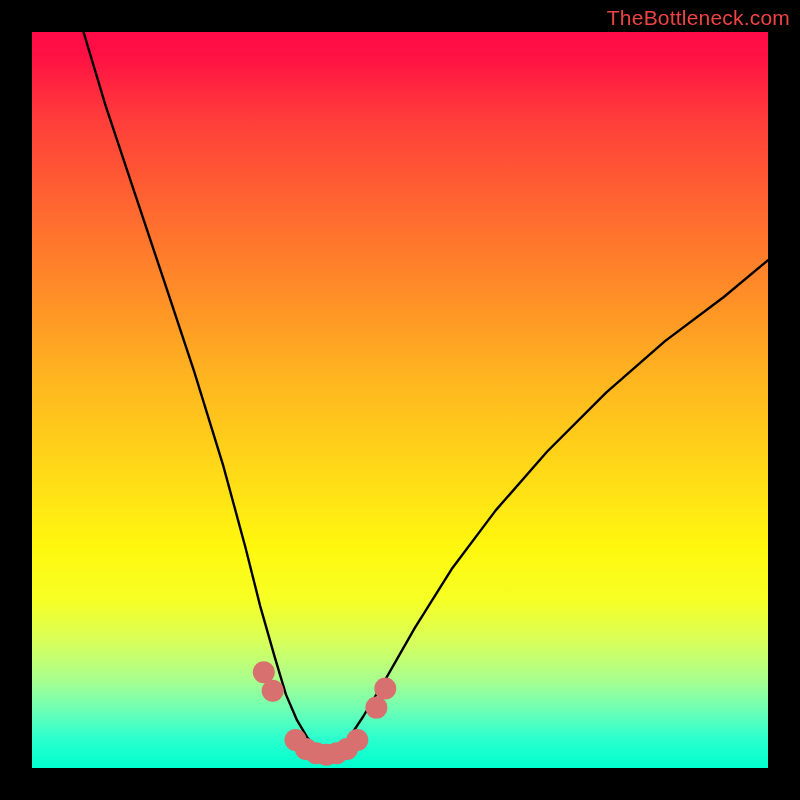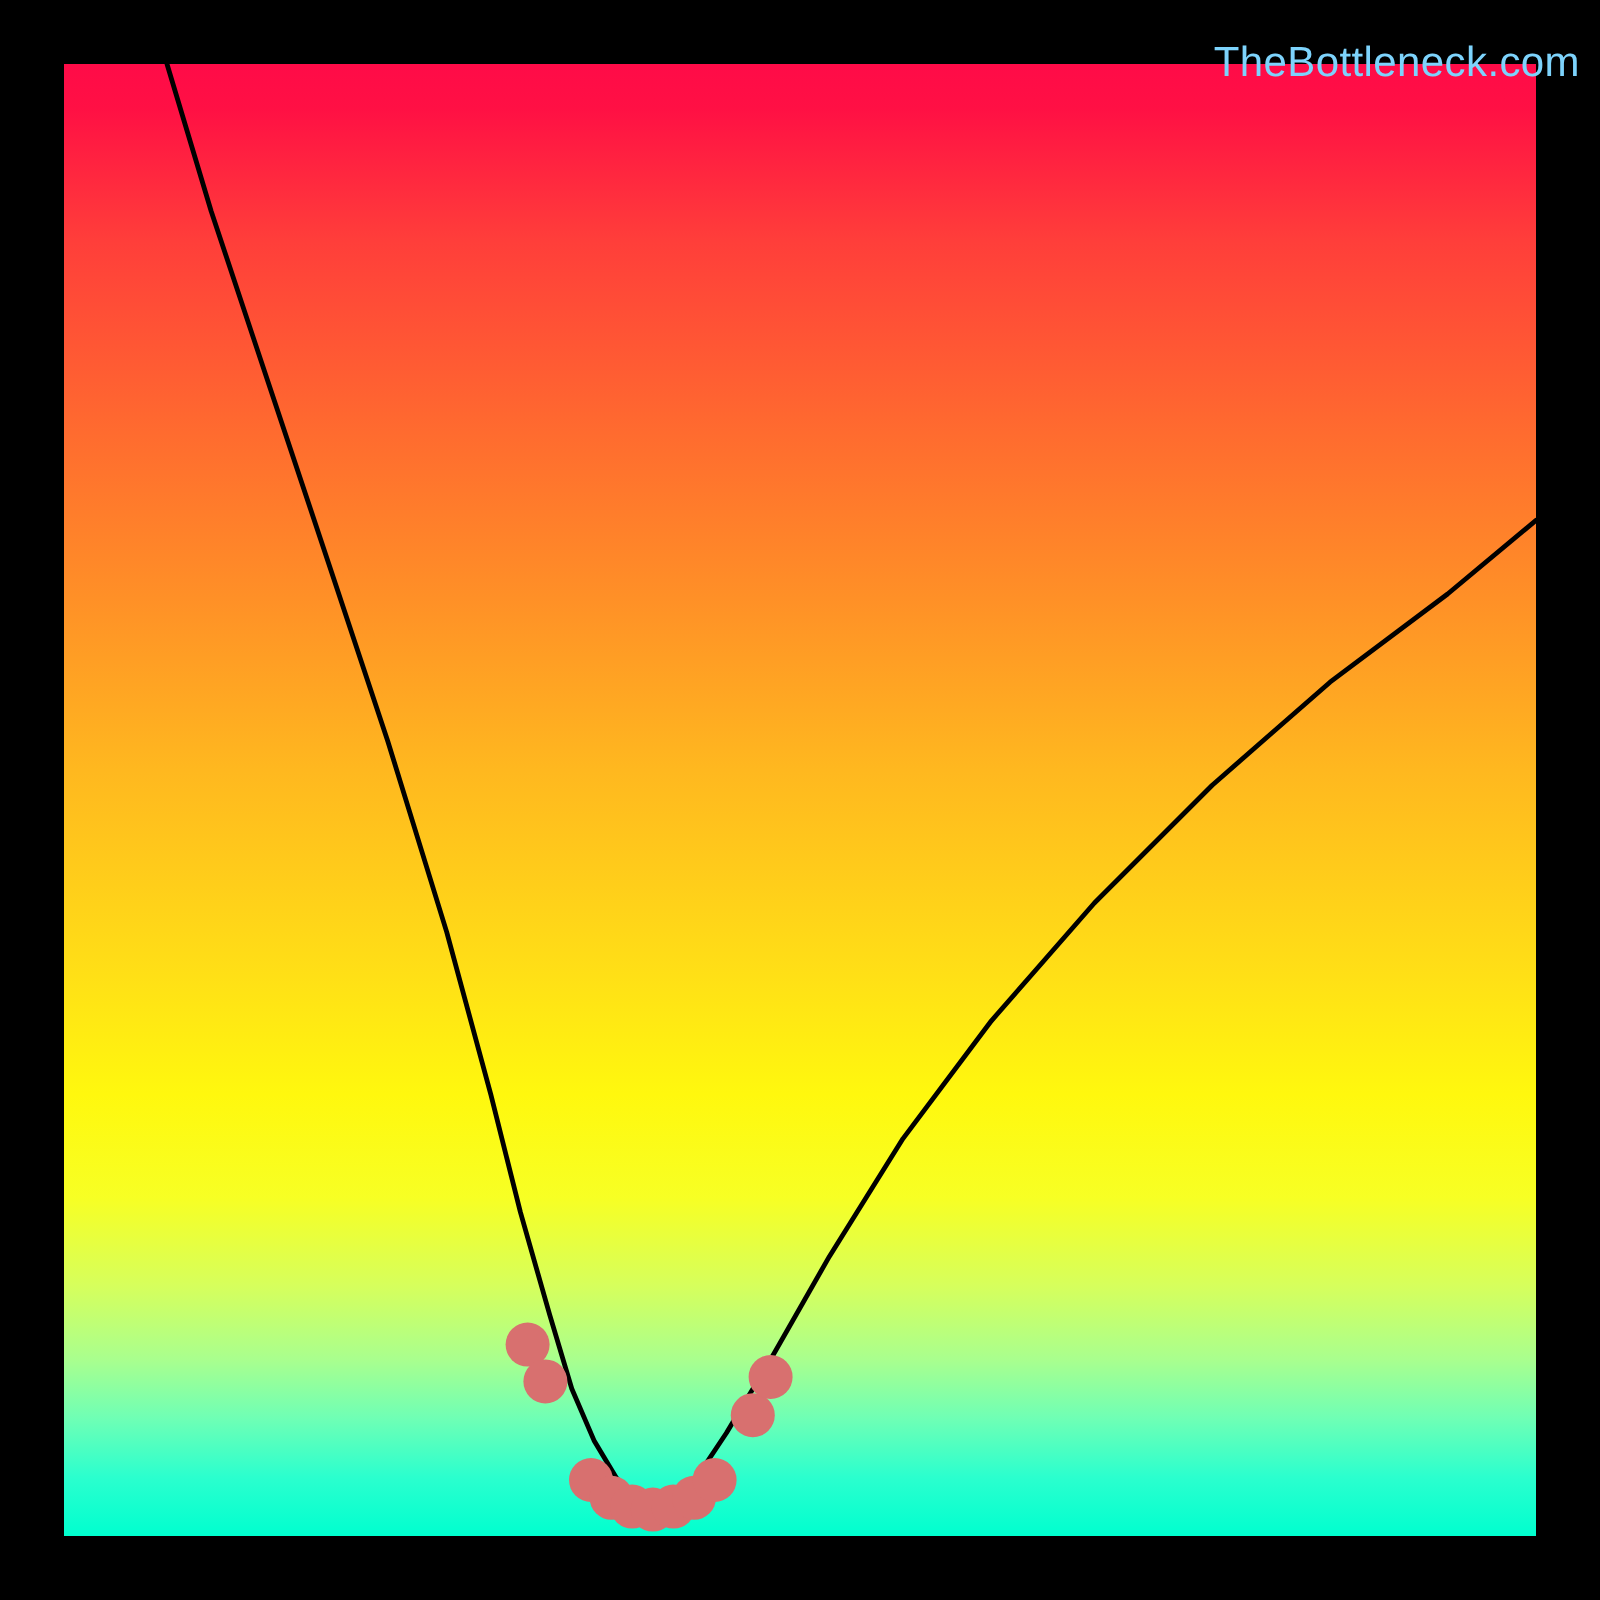--- a/index.html
+++ b/index.html
@@ -53,9 +53,9 @@
   }
   .watermark {
     position: absolute;
-    top: 20px;
+    top: 6px;
     right: 10px;
-    color: #7dd3fc;
+    color: #ef4444;
     font-size: 21px;
     font-weight: 500;
     letter-spacing: 0.2px;

